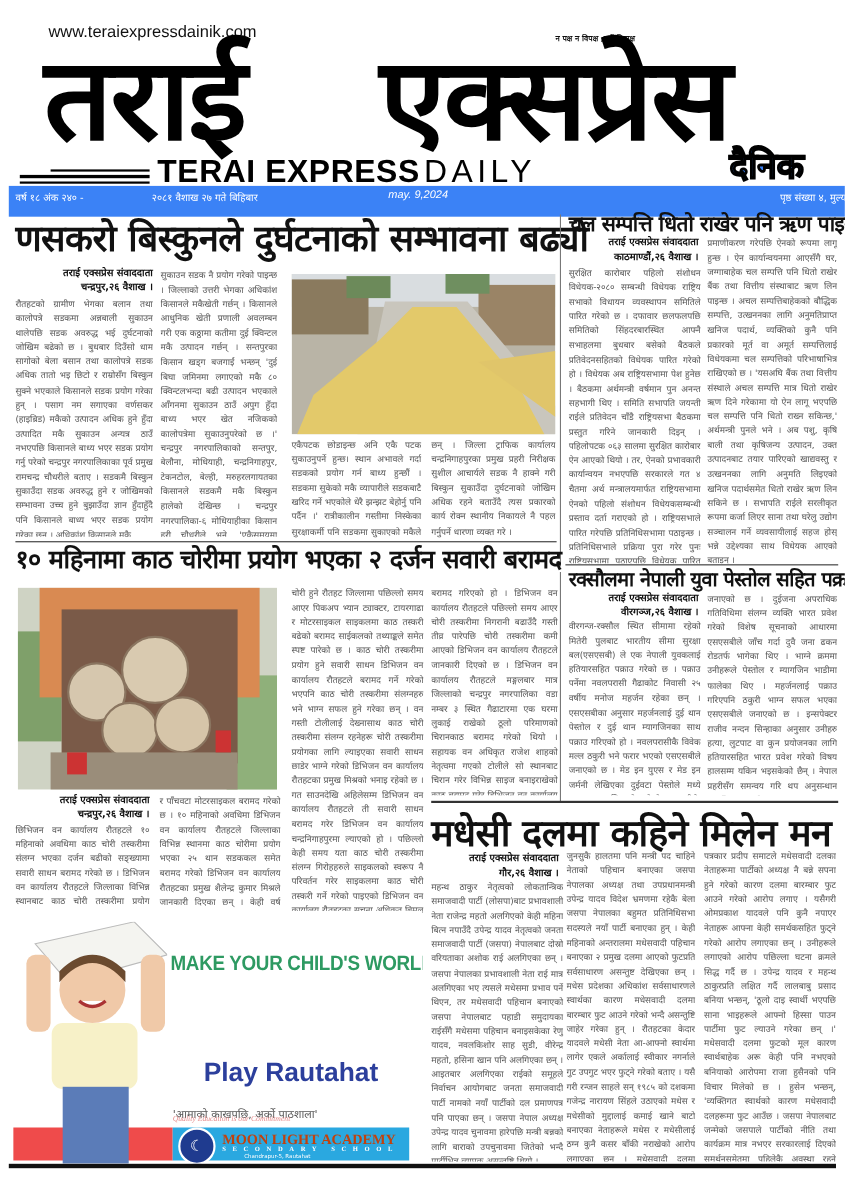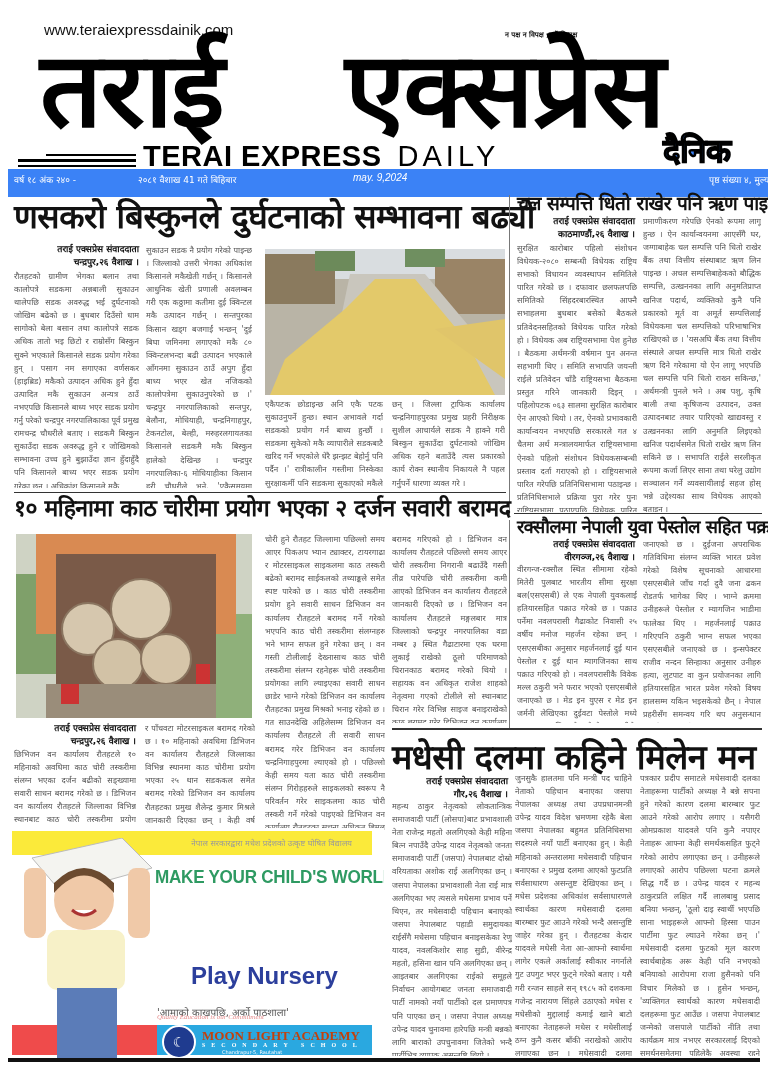--- a/index.html
+++ b/index.html
@@ -13,7 +13,7 @@
   .lines div{background:#000;margin-bottom:3px;}
   .en{left:143px;top:140px;font-family:"Liberation Sans",sans-serif;font-size:29px;color:#000;white-space:nowrap;}
   .en b{font-weight:900;letter-spacing:0.5px;}
-  .en span{font-weight:normal;letter-spacing:4px;margin-left:16px;}
+  .en span{font-weight:normal;letter-spacing:4px;margin-left:4px;}
   .dainik{left:628px;top:132px;width:138px;height:38px;font-family:"DejaVu Serif",serif;font-weight:bold;font-size:32px;color:#3b82f6;-webkit-text-stroke:1.5px #000;text-shadow:0 0 1px #000;text-align:center;line-height:38px;}
   .datebar{left:8px;top:169px;width:752px;height:28px;background:#3b82f6;color:#fff;font-size:9px;padding-left:33px;}
   .datebar span{position:absolute;top:4px;white-space:nowrap;}

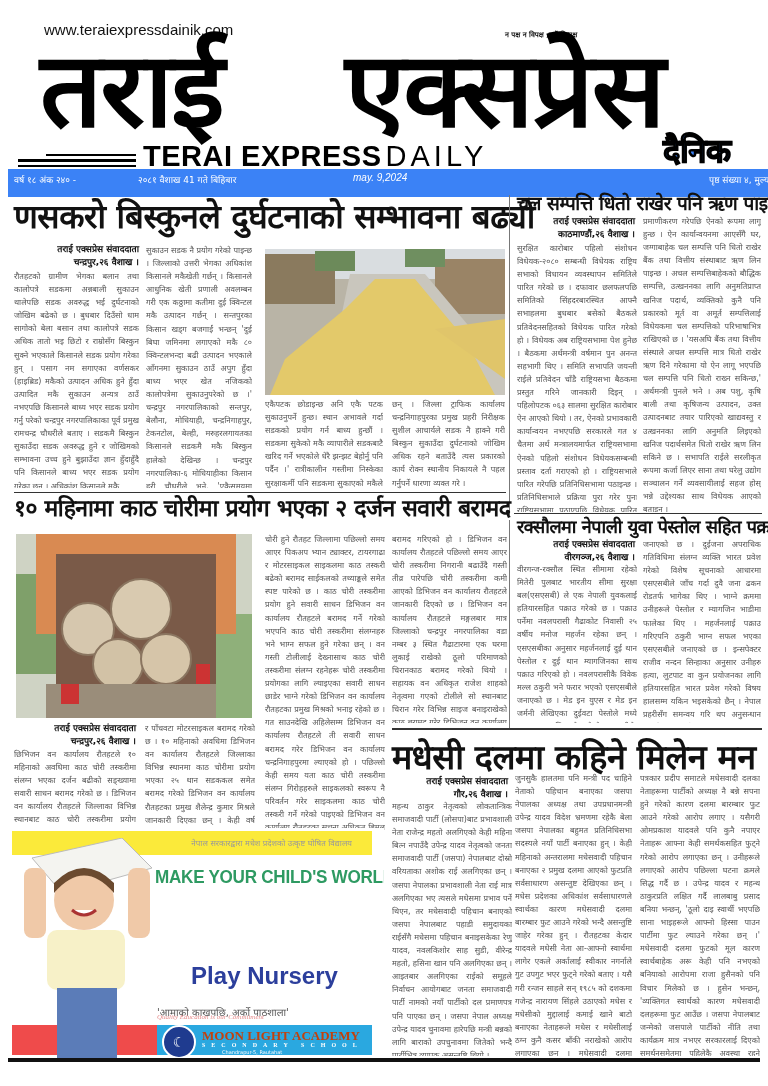--- a/index.html
+++ b/index.html
@@ -56,7 +56,7 @@
 
 <div class="abs datebar">
   <span style="left:6px">वर्ष १८  अंक २४० -</span>
-  <span style="left:130px">२०८१ वैशाख 41 गते बिहिबार</span>
+  <span style="left:130px">२०८१ वैशाख २७ गते बिहिबार</span>
   <span style="left:345px;font-family:'Liberation Sans',sans-serif;font-style:italic;font-size:10px;top:3px">may. 9,2024</span>
   <span style="right:8px">पृष्ठ संख्या ४, मुल्य रु ५</span>
 </div>

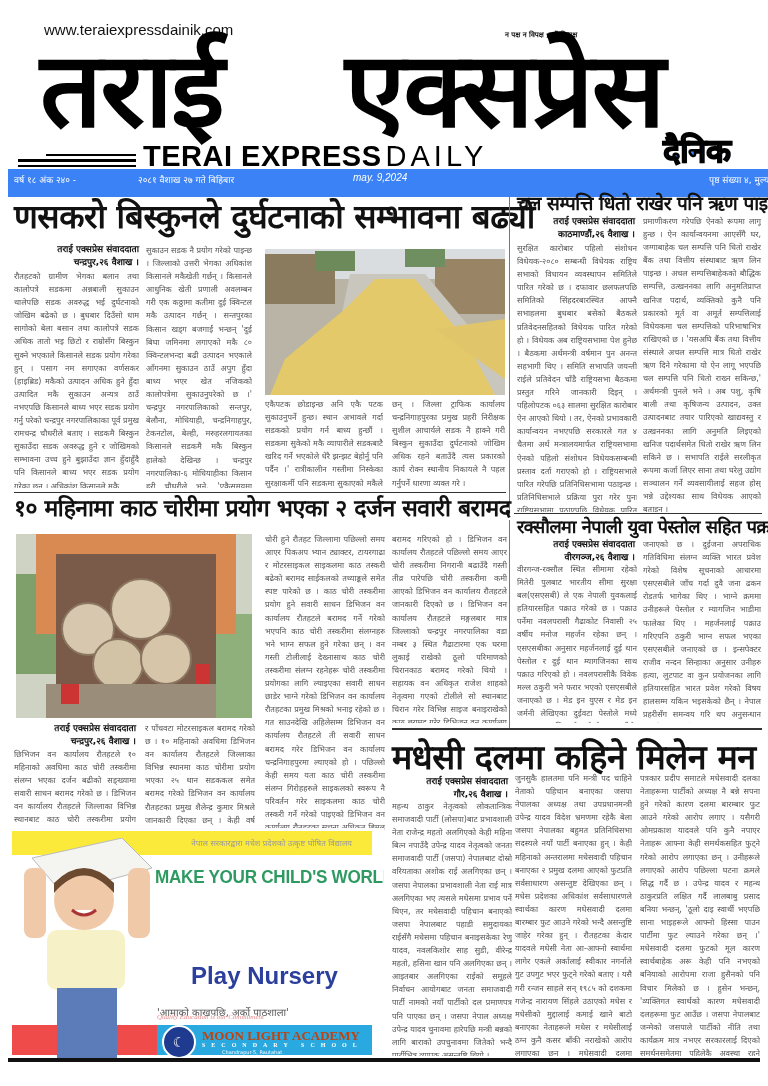--- a/index.html
+++ b/index.html
@@ -141,9 +141,6 @@
 <div class="abs col" style="left:640px;top:772px;width:120px;height:284px;">पत्रकार प्रदीप समाटले मधेसवादी दलका नेताहरूमा पार्टीको अध्यक्ष नै बन्ने सपना हुने गरेको कारण दलमा बारम्बार फुट आउने गरेको आरोप लगाए । यसैगरी ओमप्रकाश यादवले पनि कुनै नपाएर नेताहरू आफ्ना केही समर्थकसहित फुट्ने गरेको आरोप लगाएका छन् । उनीहरूले लगाएको आरोप पछिल्ला घटना क्रमले सिद्ध गर्दै छ । उपेन्द्र यादव र महन्थ ठाकुरप्रति लक्षित गर्दै लालबाबु प्रसाद बनिया भन्छन्, 'ठूलो दाइ स्वार्थी भएपछि साना भाइहरूले आफ्नो हिस्सा पाउन पार्टीमा फुट ल्याउने गरेका छन् ।' मधेसवादी दलमा फुटको मूल कारण स्वार्थबाहेक अरू केही पनि नभएको बनियाको आरोपमा राजा हुसैनको पनि विचार मिलेको छ । हुसेन भन्छन्, 'व्यक्तिगत स्वार्थको कारण मधेसवादी दलहरूमा फुट आउँछ । जसपा नेपालबाट जन्मेको जसपाले पार्टीको नीति तथा कार्यक्रम मात्र नभएर सरकारलाई दिएको समर्थनसमेतमा पहिलेकै अवस्था रहने बताएको छ ।</div>
 
 <div class="abs ad">
-  <div class="yellow">
-      <span>नेपाल सरकारद्वारा मधेश प्रदेशको उत्कृष्ट घोषित विद्यालय</span>
-    </div>
   <div class="red"></div>
   <svg class="child" viewBox="0 0 130 220">
     <polygon points="10,20 100,0 130,30 40,55" fill="#f4f4f0" stroke="#bbb"></polygon>

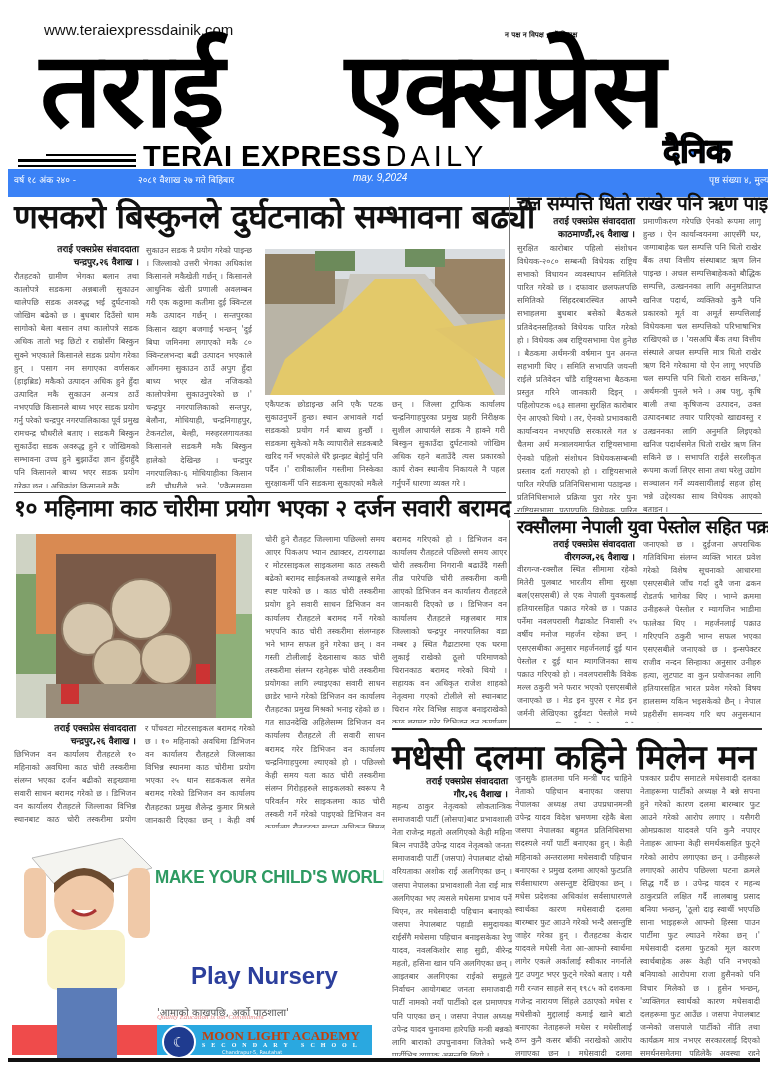--- a/index.html
+++ b/index.html
@@ -153,7 +153,7 @@
     <rect x="106" y="30" width="22" height="70" rx="8" fill="#f0c9a8"></rect>
   </svg>
   <div class="make">MAKE YOUR CHILD'S WORLD BETTER</div>
-  <div class="play">Play Nursery</div>
+  <div class="play">Play Rautahat</div>
   <div class="quote">'आमाको काखपछि, अर्को पाठशाला'</div>
   <div class="quality">Quality Education is our Commitment</div>
   <div class="blue2"></div>

